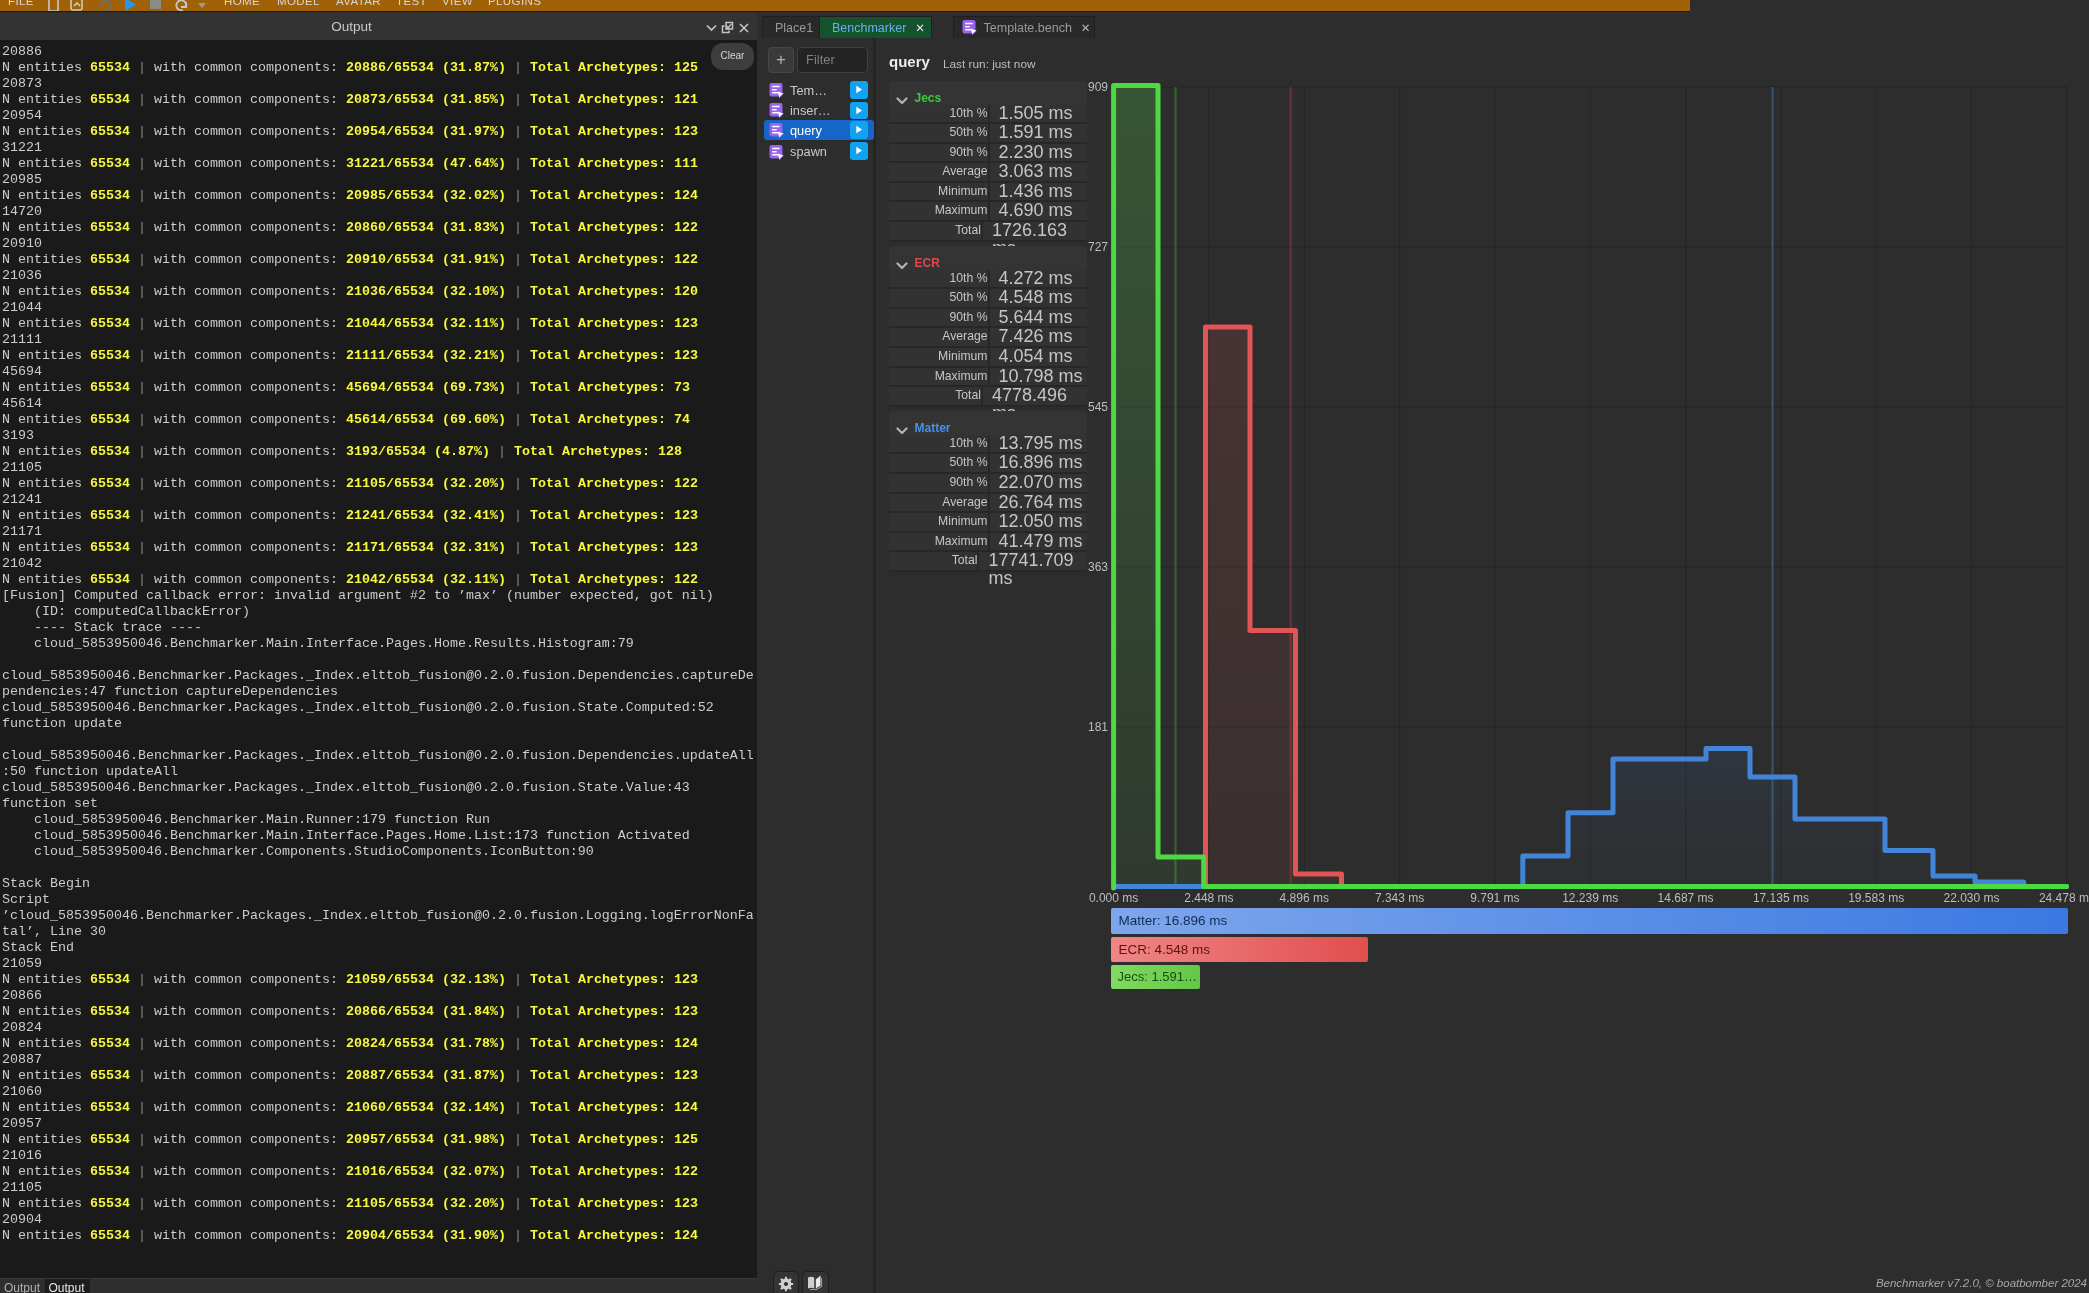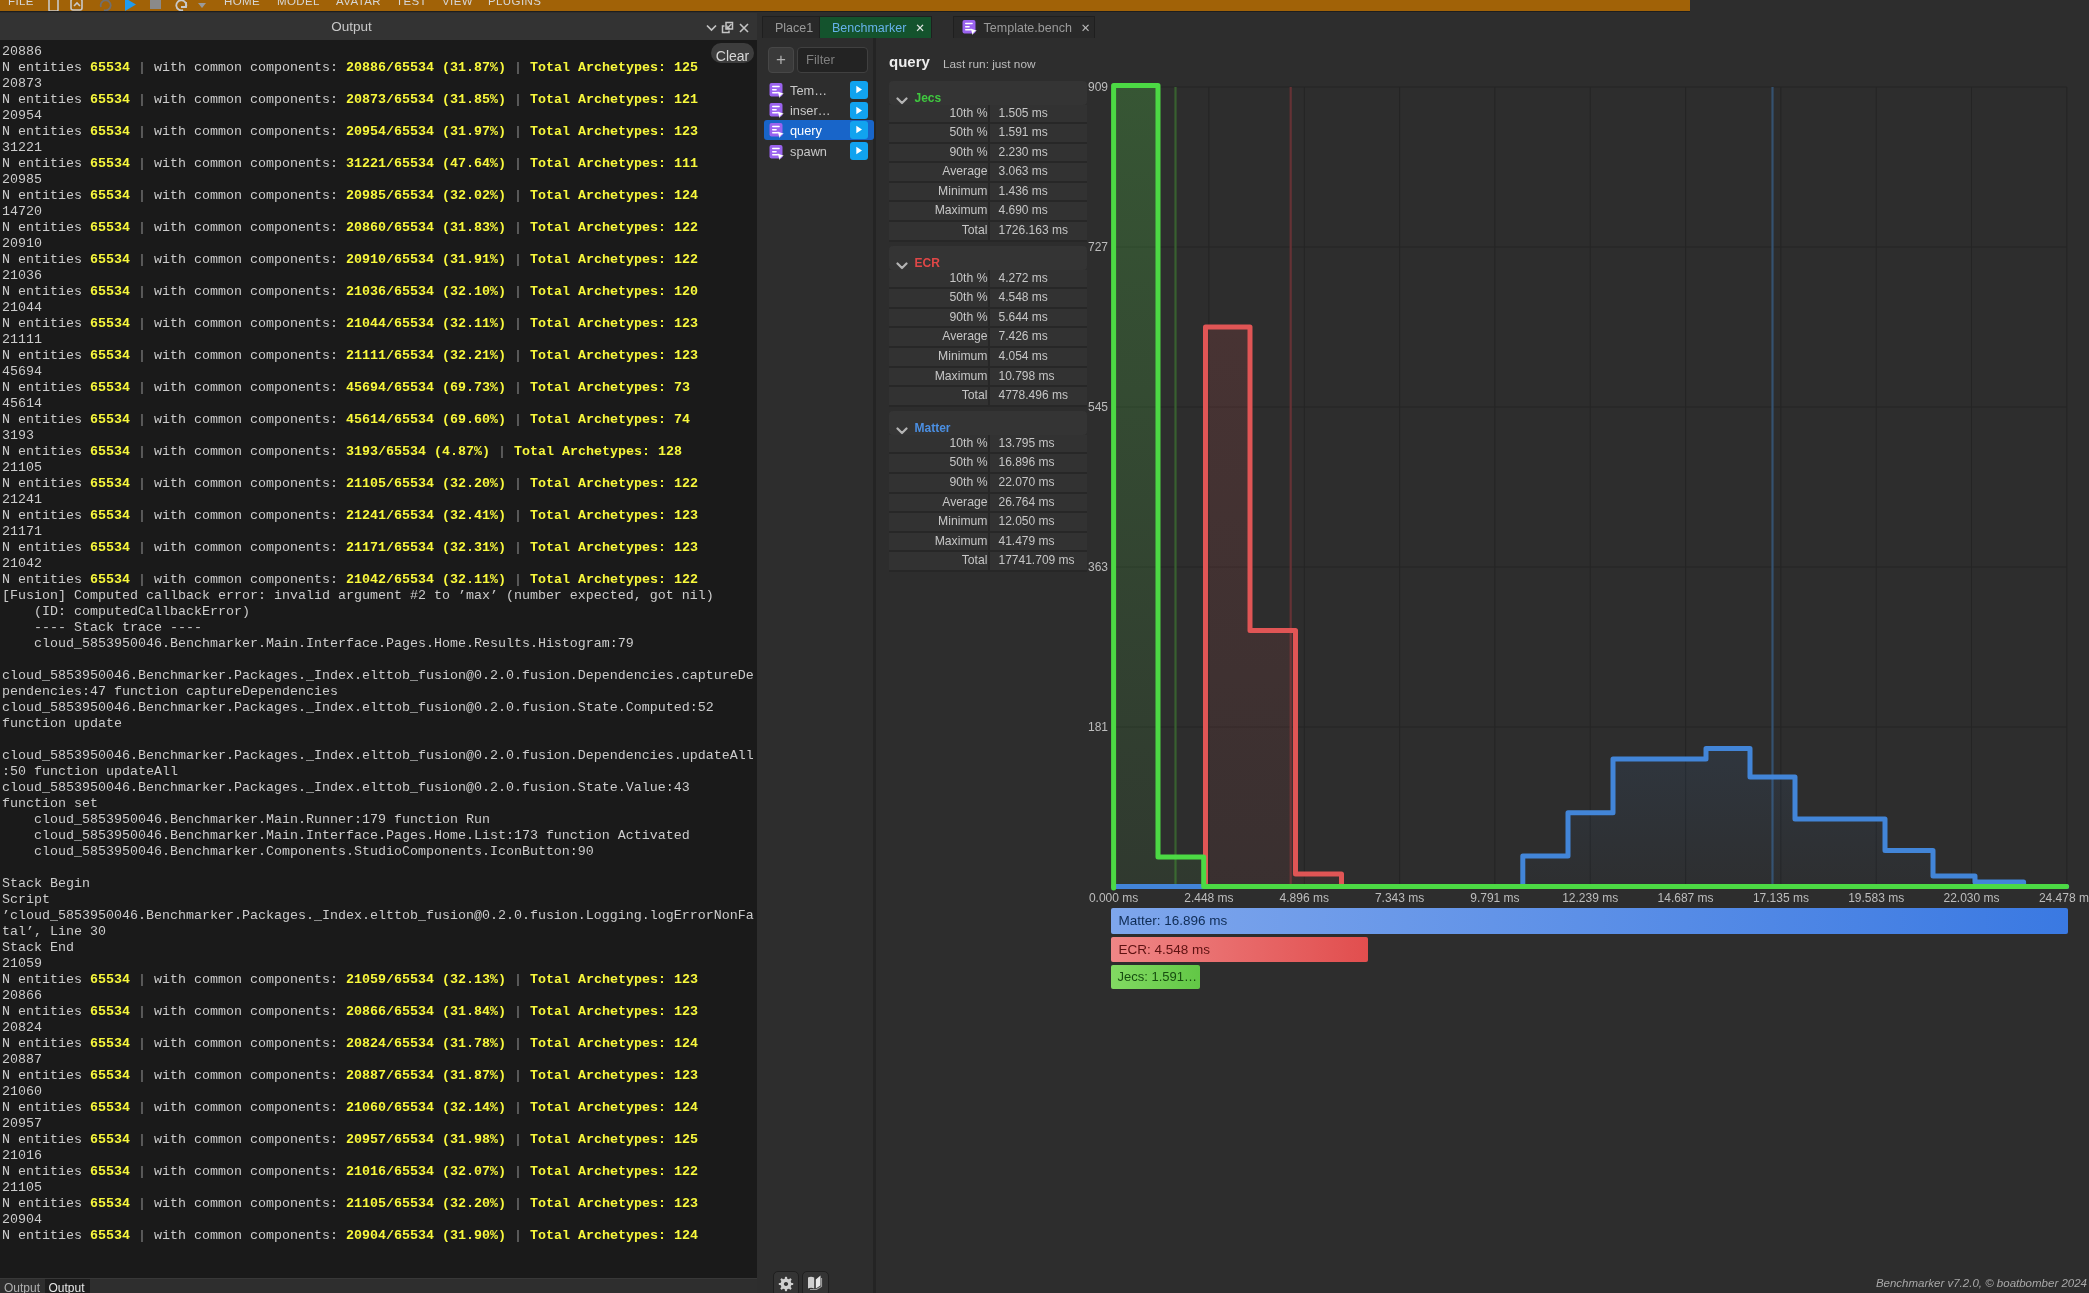--- a/index.html
+++ b/index.html
@@ -16,8 +16,8 @@
   font-size:13.34px; color:#cccccc; padding-left:2px; }
 .y { color:#f8f83c; font-weight:bold; }
 .p { color:#8a8a8a; }
-#clearbtn { left:711px; top:43px; width:43px; height:20px; background:#3d3d3d; border-radius:12px;
-  color:#d8d8d8; font-size:14px; text-align:center; line-height:26px; }
+#clearbtn { left:711px; top:43px; width:43px; height:27px; background:#3d3d3d; border-radius:12px;
+  color:#d8d8d8; font-size:10px; text-align:center; line-height:26px; }
 #btabs { left:0; top:1278px; width:757px; height:15px; background:#2e2e2e; border-top:1px solid #383838; }
 .btab { position:absolute; top:0; height:15px; font-size:12px; padding:2px 5px 0 4px; color:#b0b0b0; }
 

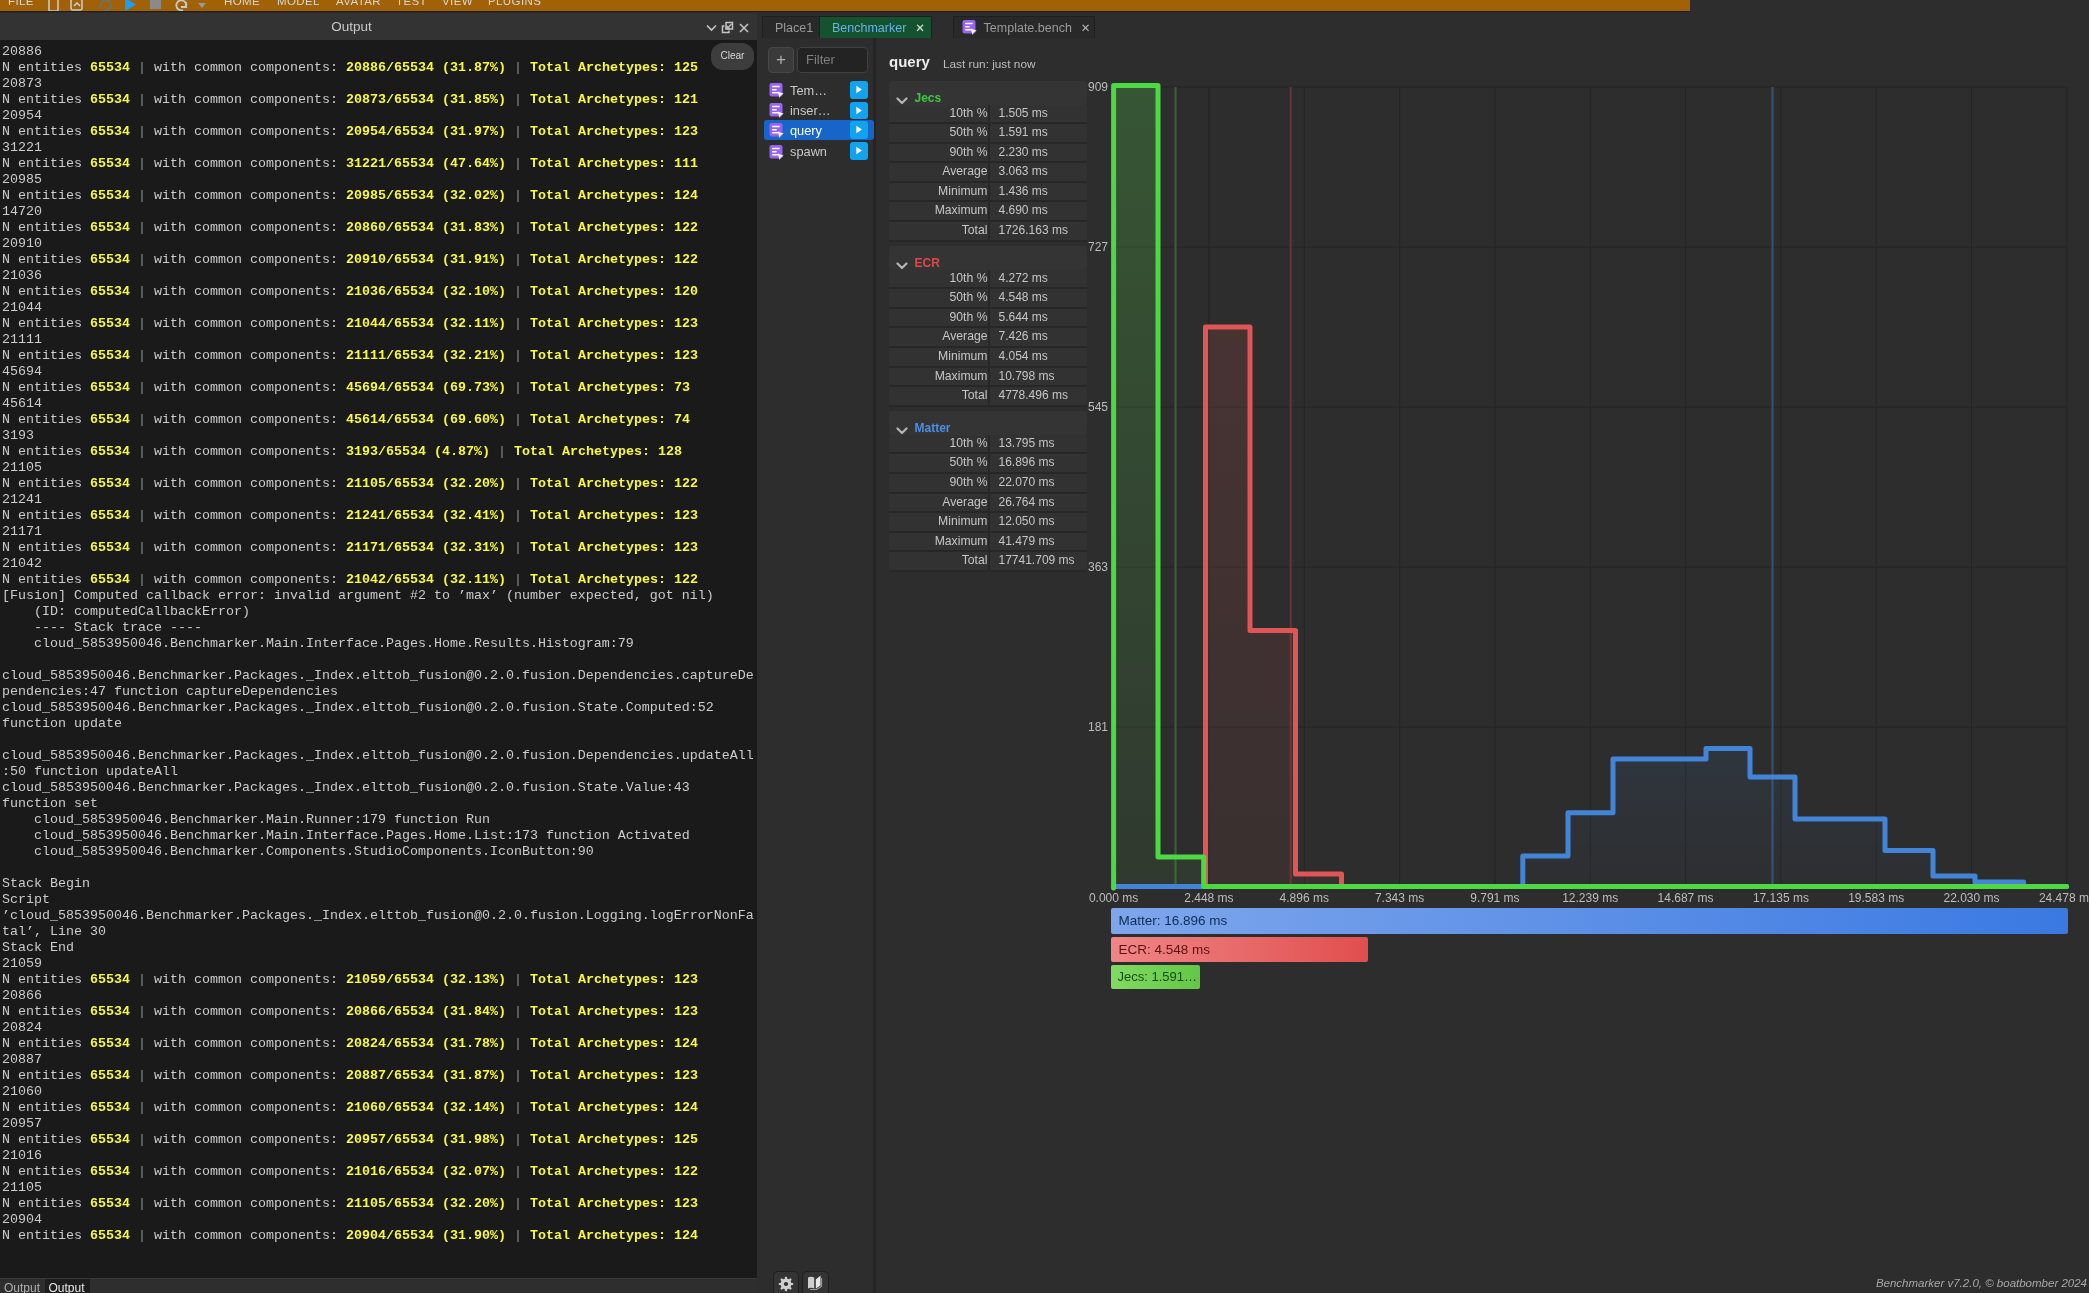--- a/index.html
+++ b/index.html
@@ -36,7 +36,7 @@
 .trow { height:19.6px; background:#323232; border-bottom:2px solid #272727; display:flex; }
 .sect .trow:first-of-type { margin-top:4px; }
 .tl { width:100.5px; border-right:2px solid #272727; font-size:12.2px; color:#c6c6c6; line-height:17.6px; padding-left:24px;text-align:right; }
-.tv { font-size:12px; color:#c6c6c6; line-height:17.6px; padding-left:9px; }
+.tv { font-size:18px; color:#c6c6c6; line-height:17.6px; padding-left:9px; }
 
 .lbar { position:absolute; border-radius:2px; font-size:13.5px; font-weight:normal; line-height:25px; padding-left:8px;
   white-space:nowrap; overflow:hidden; }

